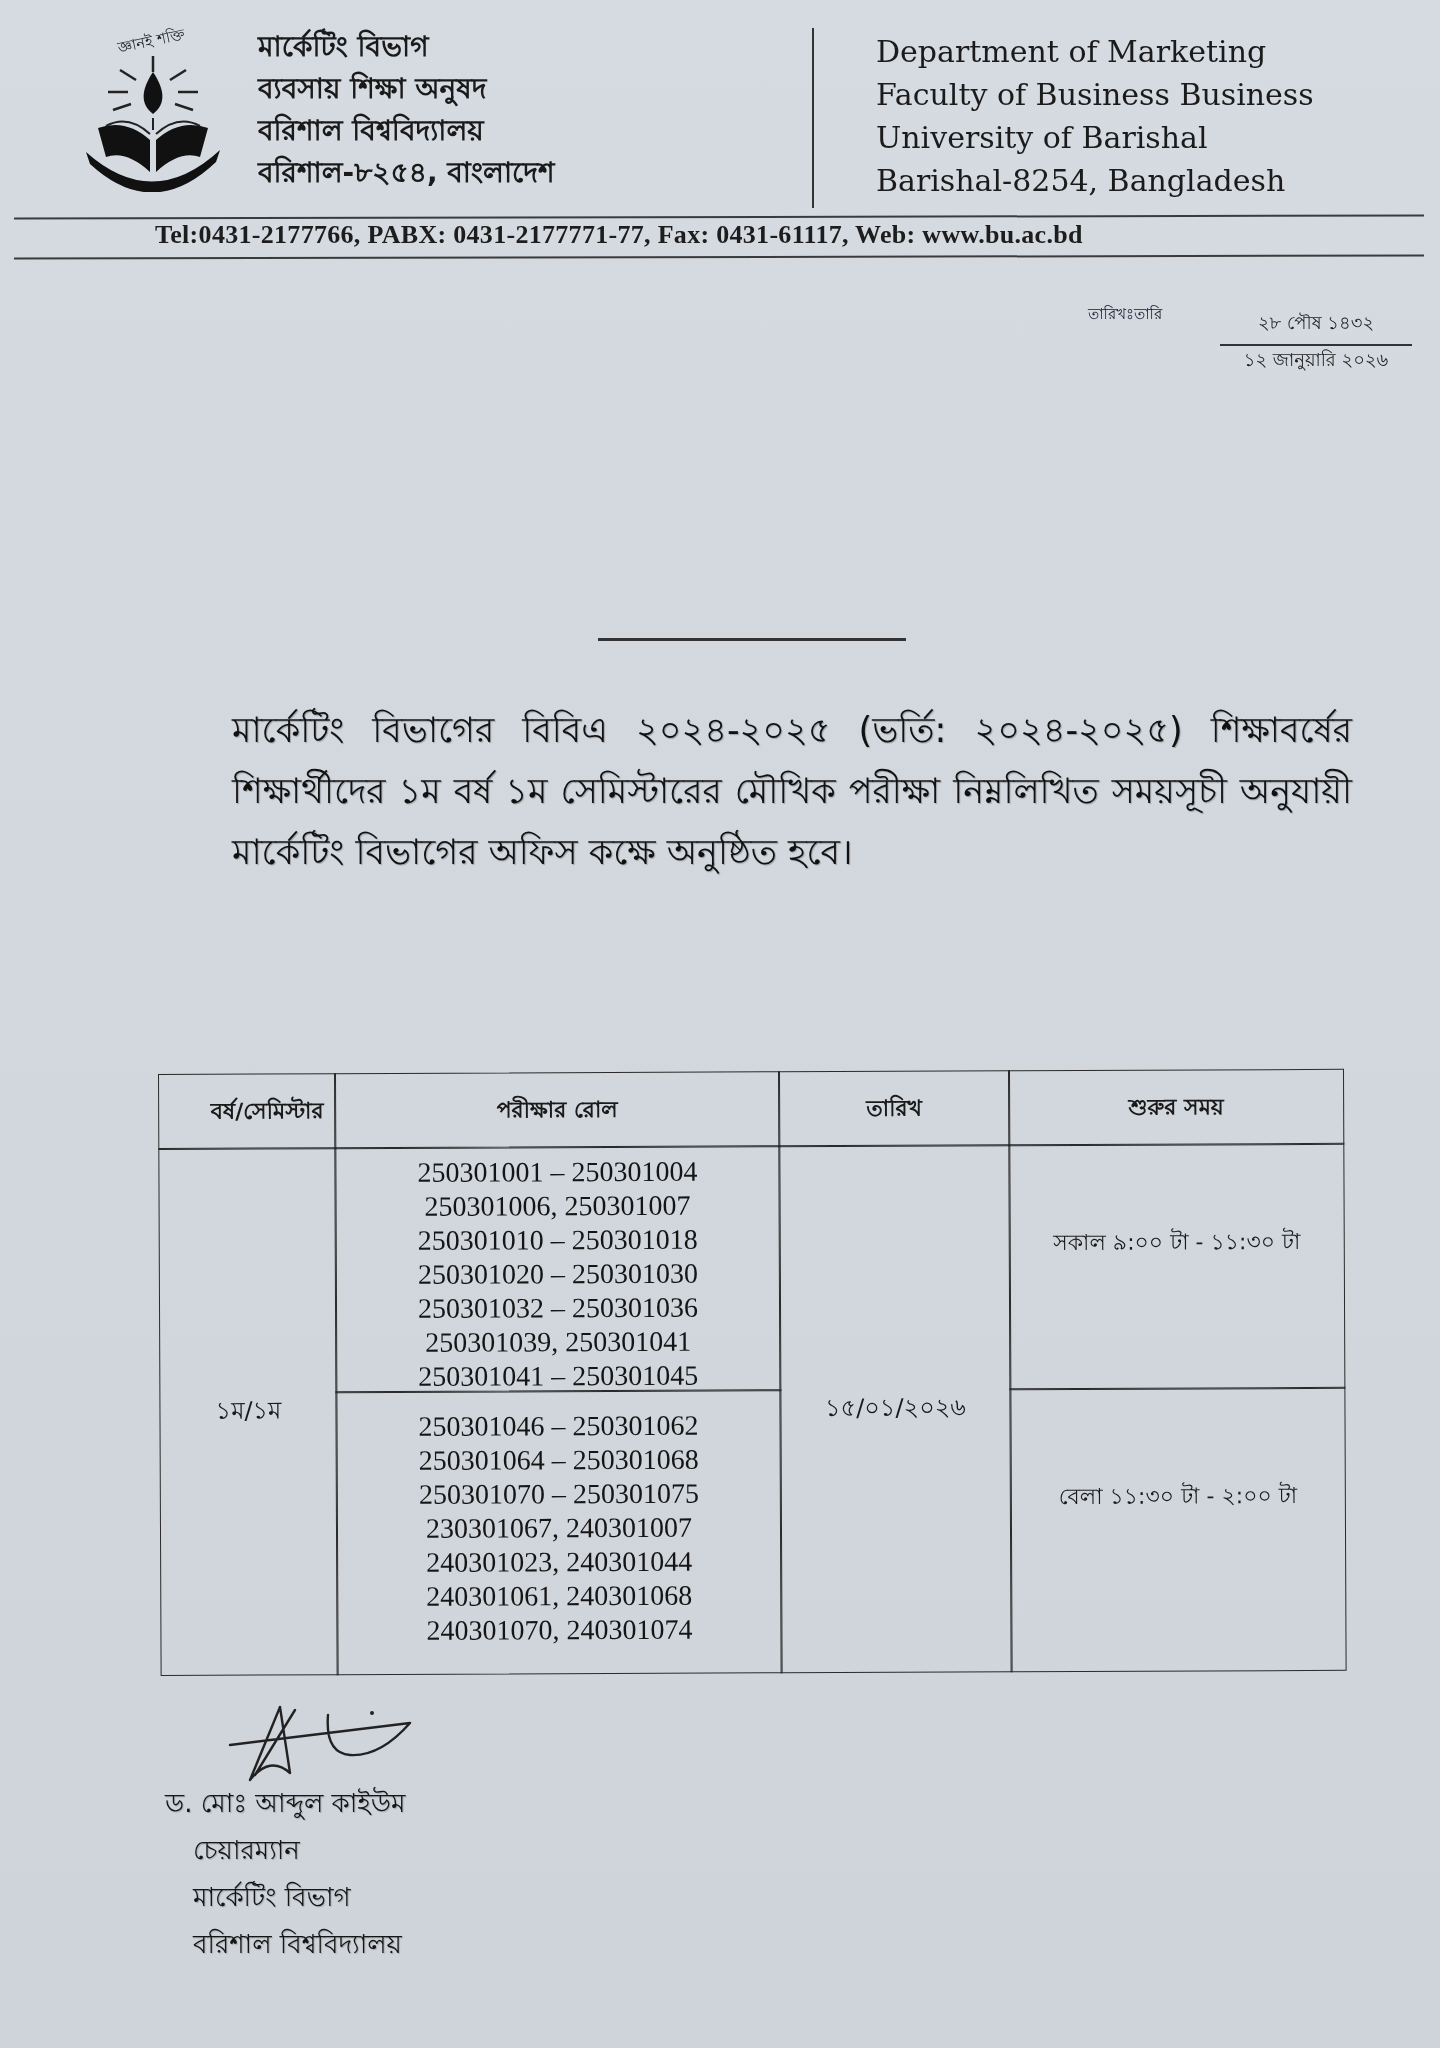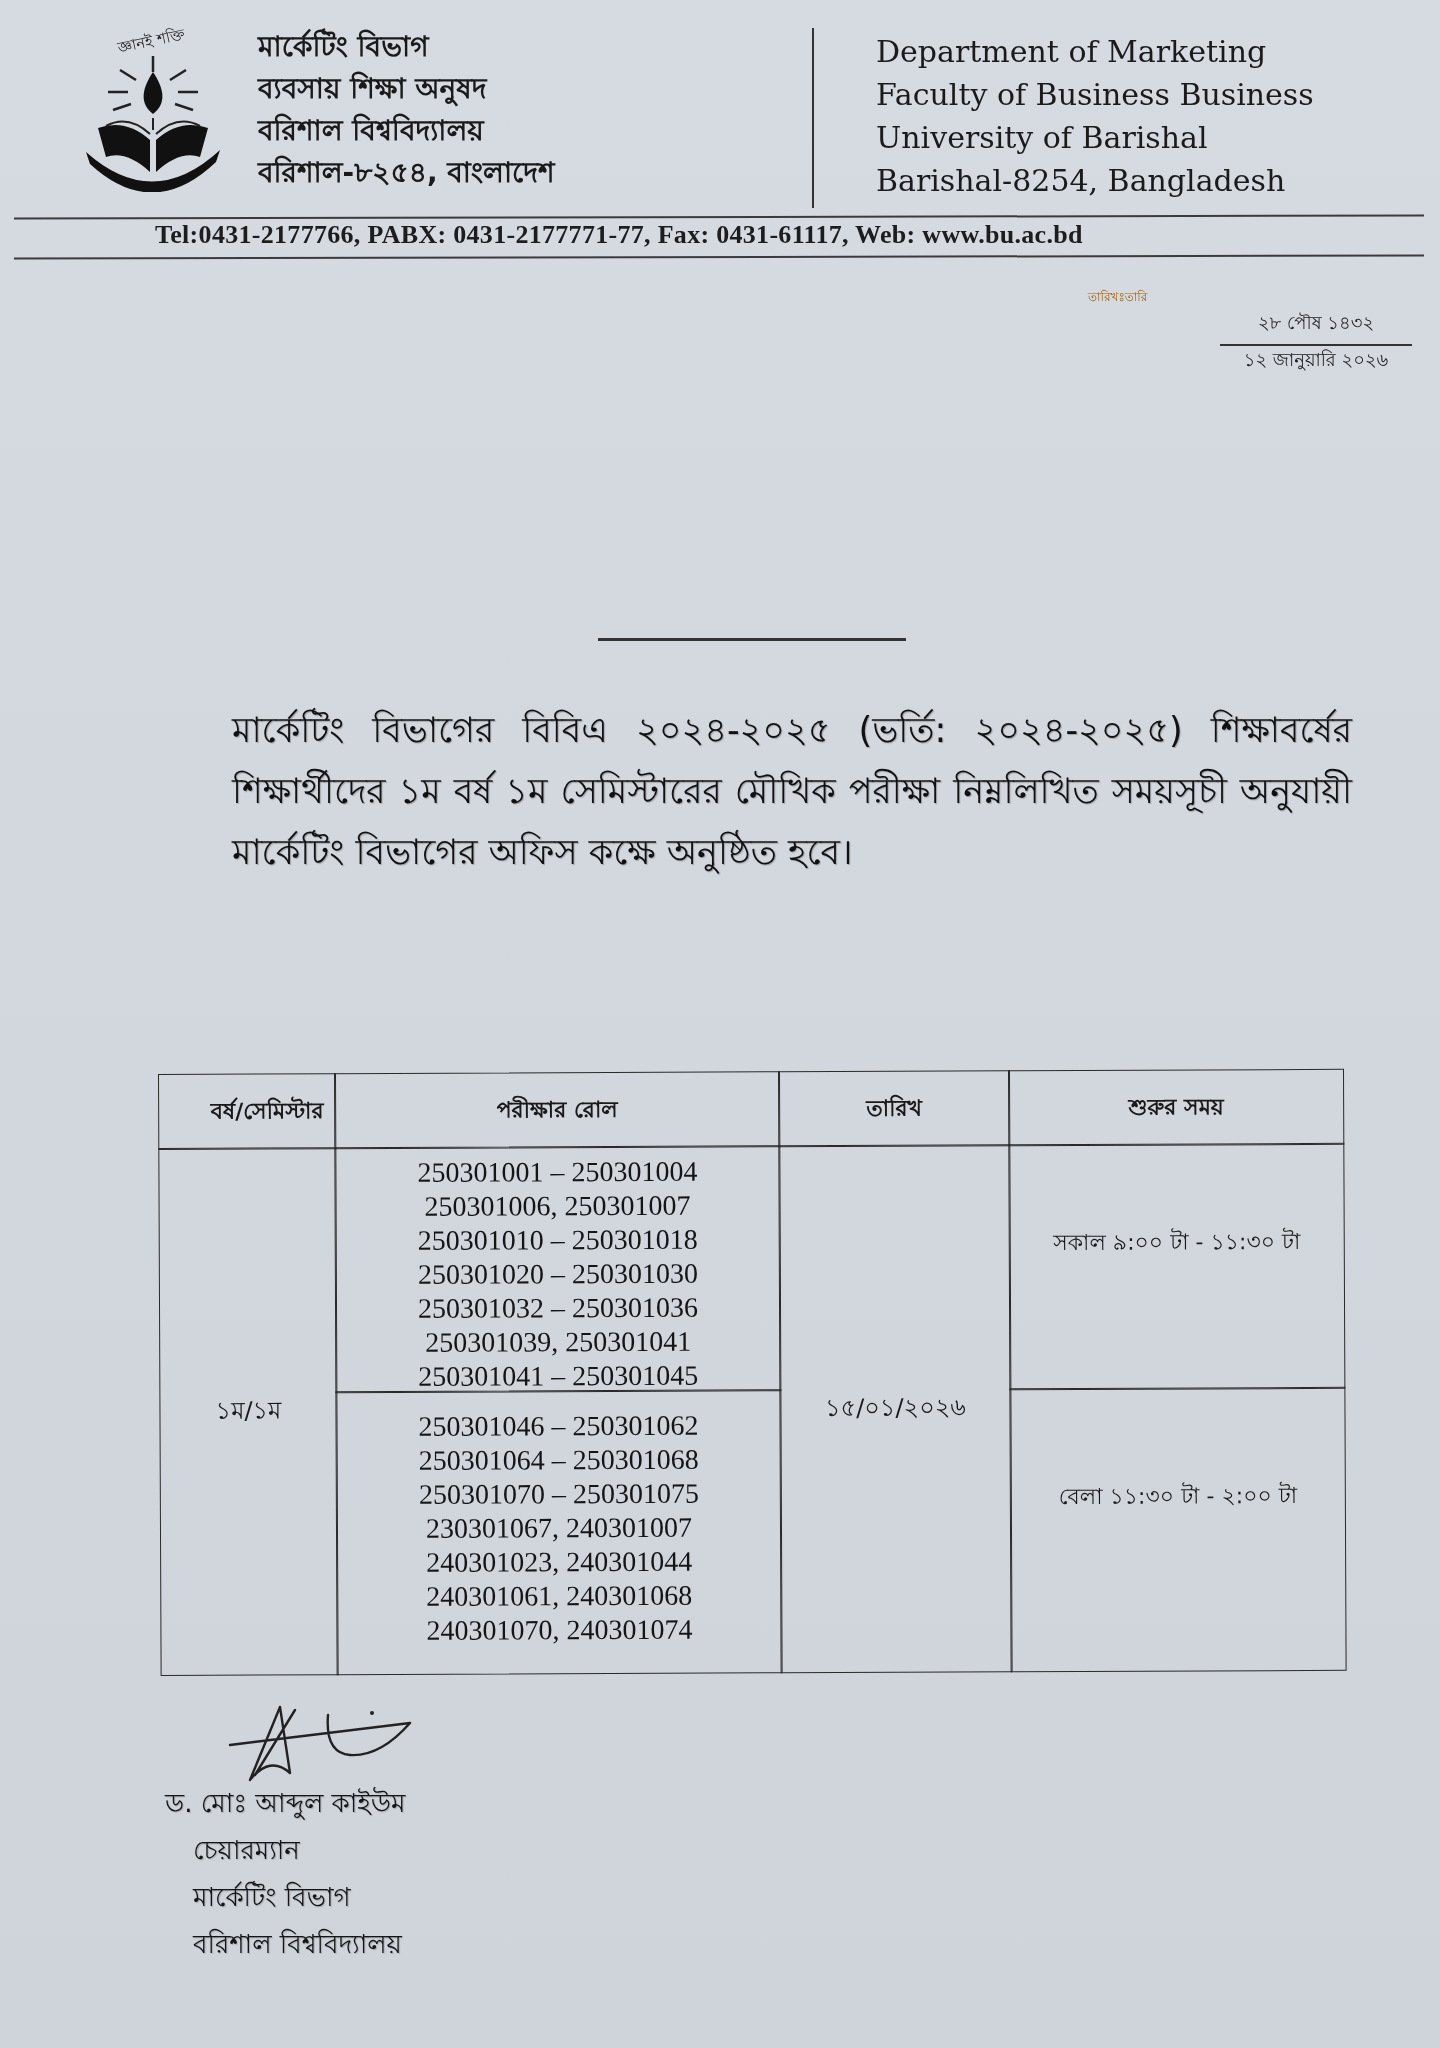--- a/index.html
+++ b/index.html
@@ -26,7 +26,7 @@
   .contact { position: absolute; left: 155px; top: 220px; font-family: "Liberation Serif", serif; font-weight: bold; font-size: 26px; letter-spacing: 0.3px; color: #1d1d1d; }
 
   
-  .date-label { position: absolute; left: 1088px; top: 288px; font-size: 12px; color: #a16207; }
+  .date-label { position: absolute; left: 1088px; top: 302px; font-size: 15px; color: #0f172a; }
   .date-frac { position: absolute; left: 1220px; top: 290px; width: 192px; text-align: center; font-size: 18px; color: #222; margin-top: 19px; }
   .date-frac .top { padding-bottom: 4px; border-bottom: 2px solid #333; }
   .date-frac .bot { }

